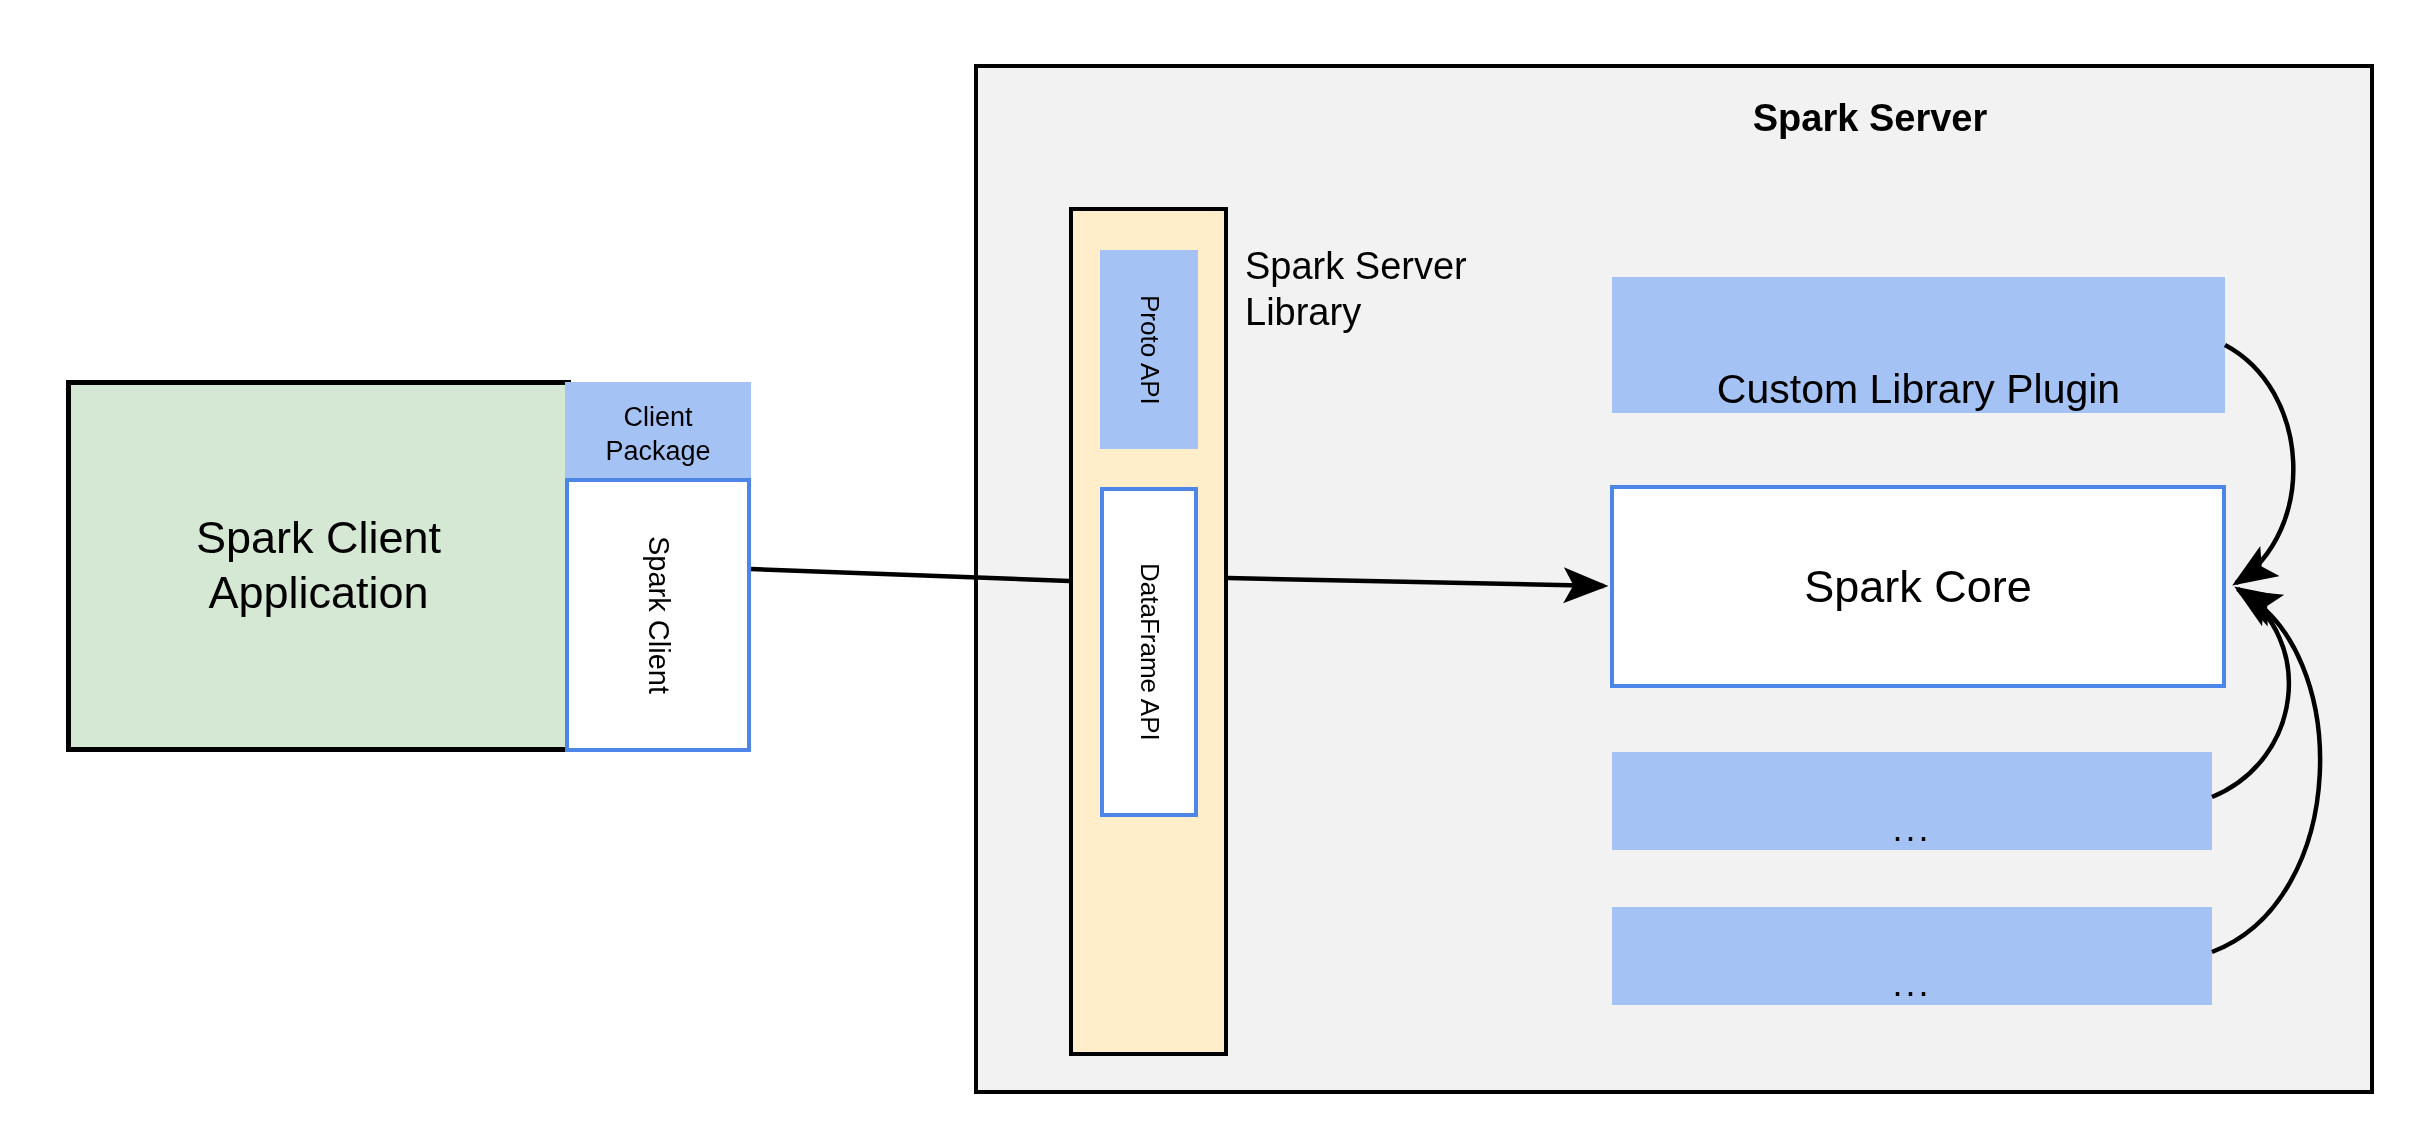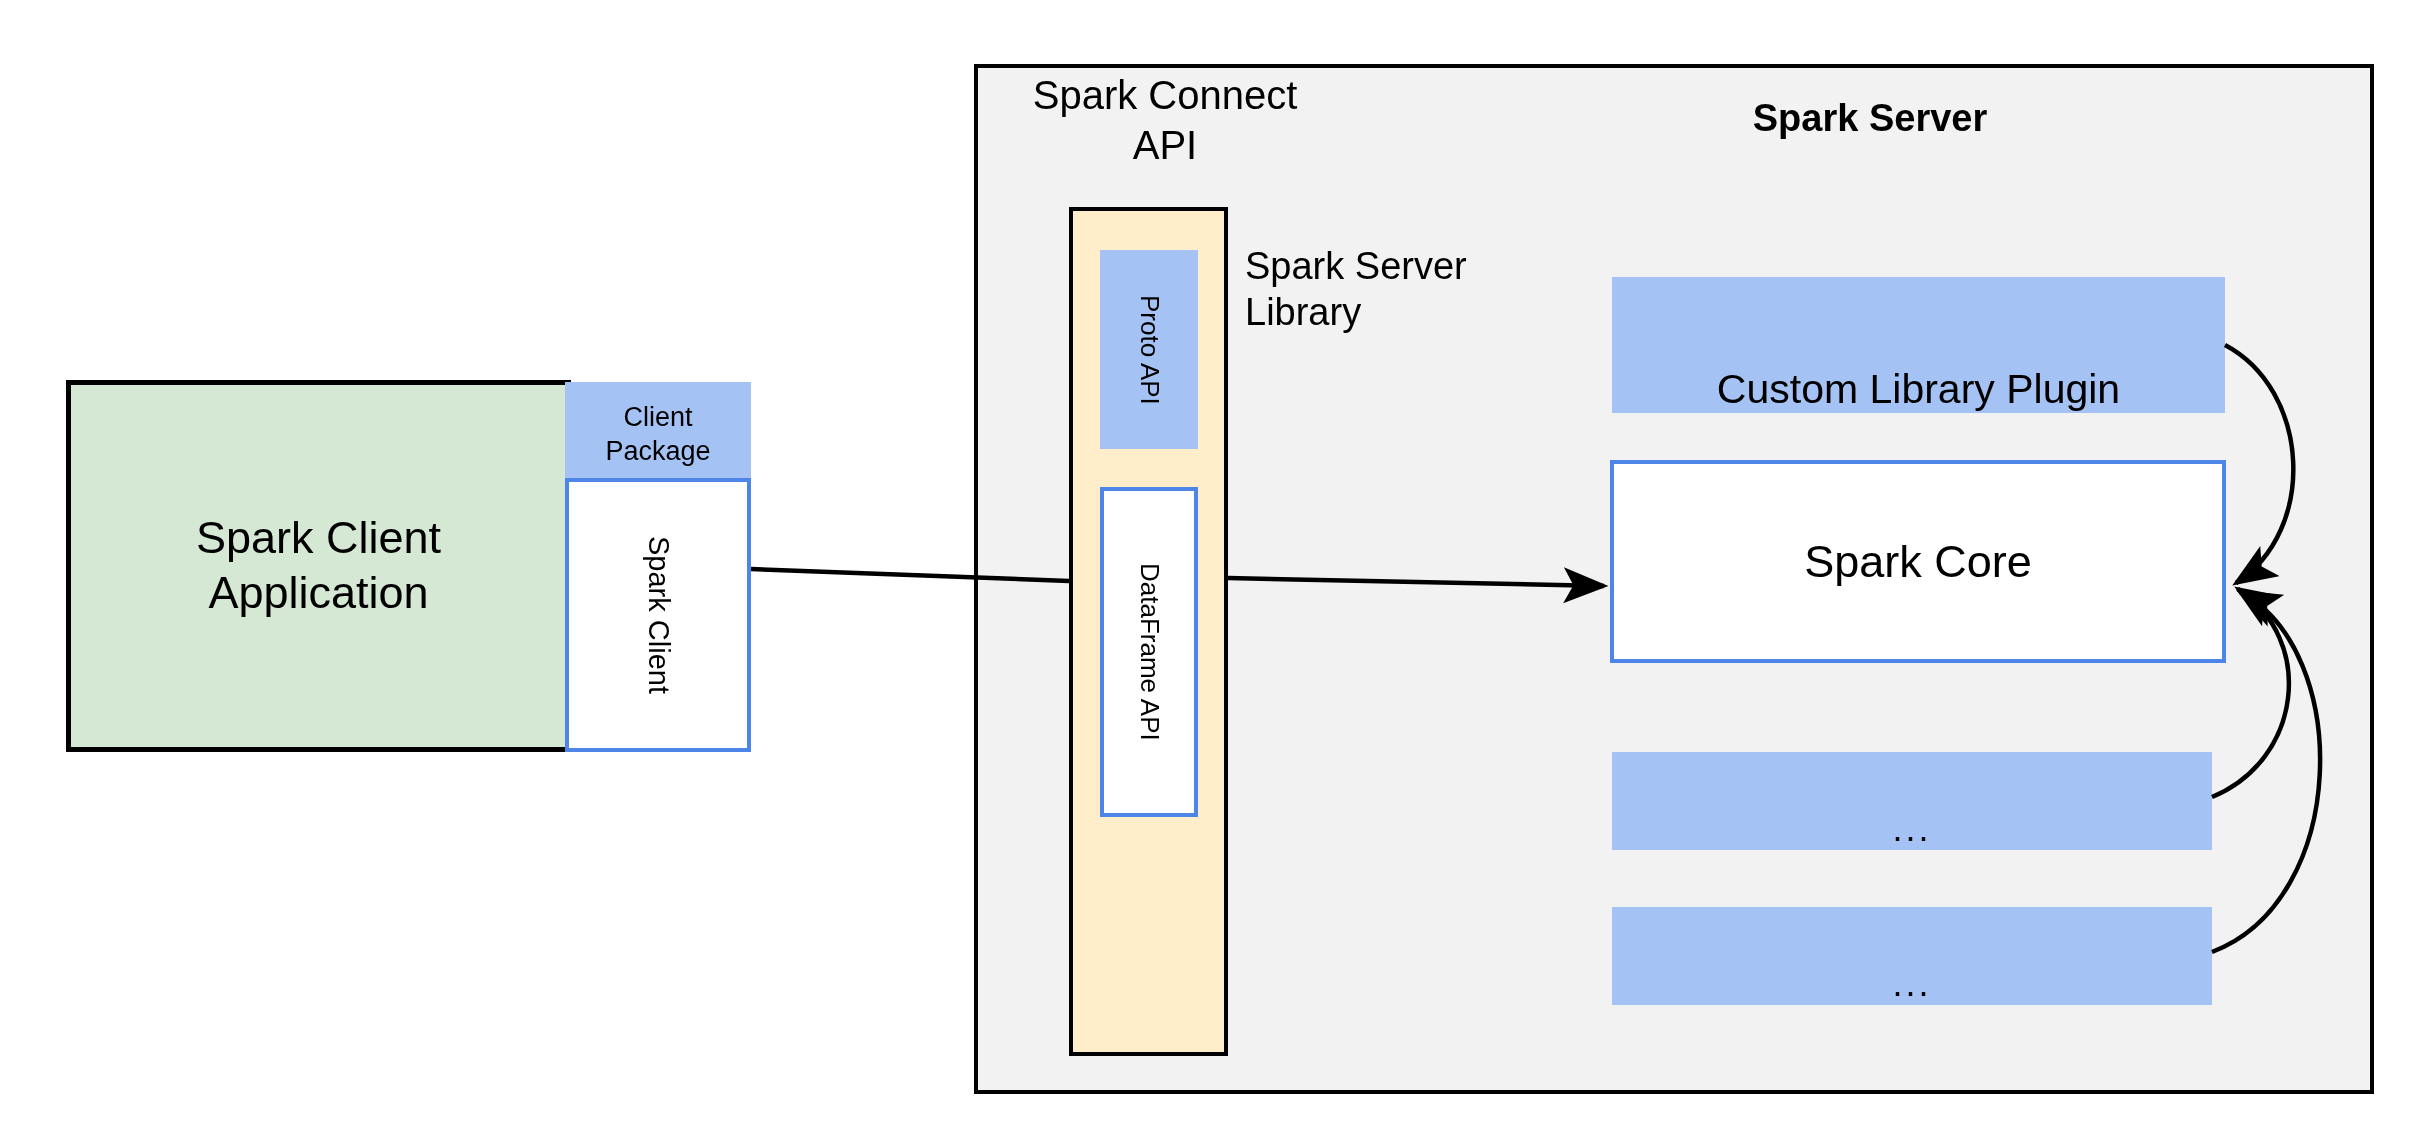--- a/index.html
+++ b/index.html
@@ -230,8 +230,6 @@
 
   <div class="server-panel"></div>
 
-  <div class="connect-api-label">Spark Connect
-API</div>
 
   <div class="server-title">Spark Server</div>
 

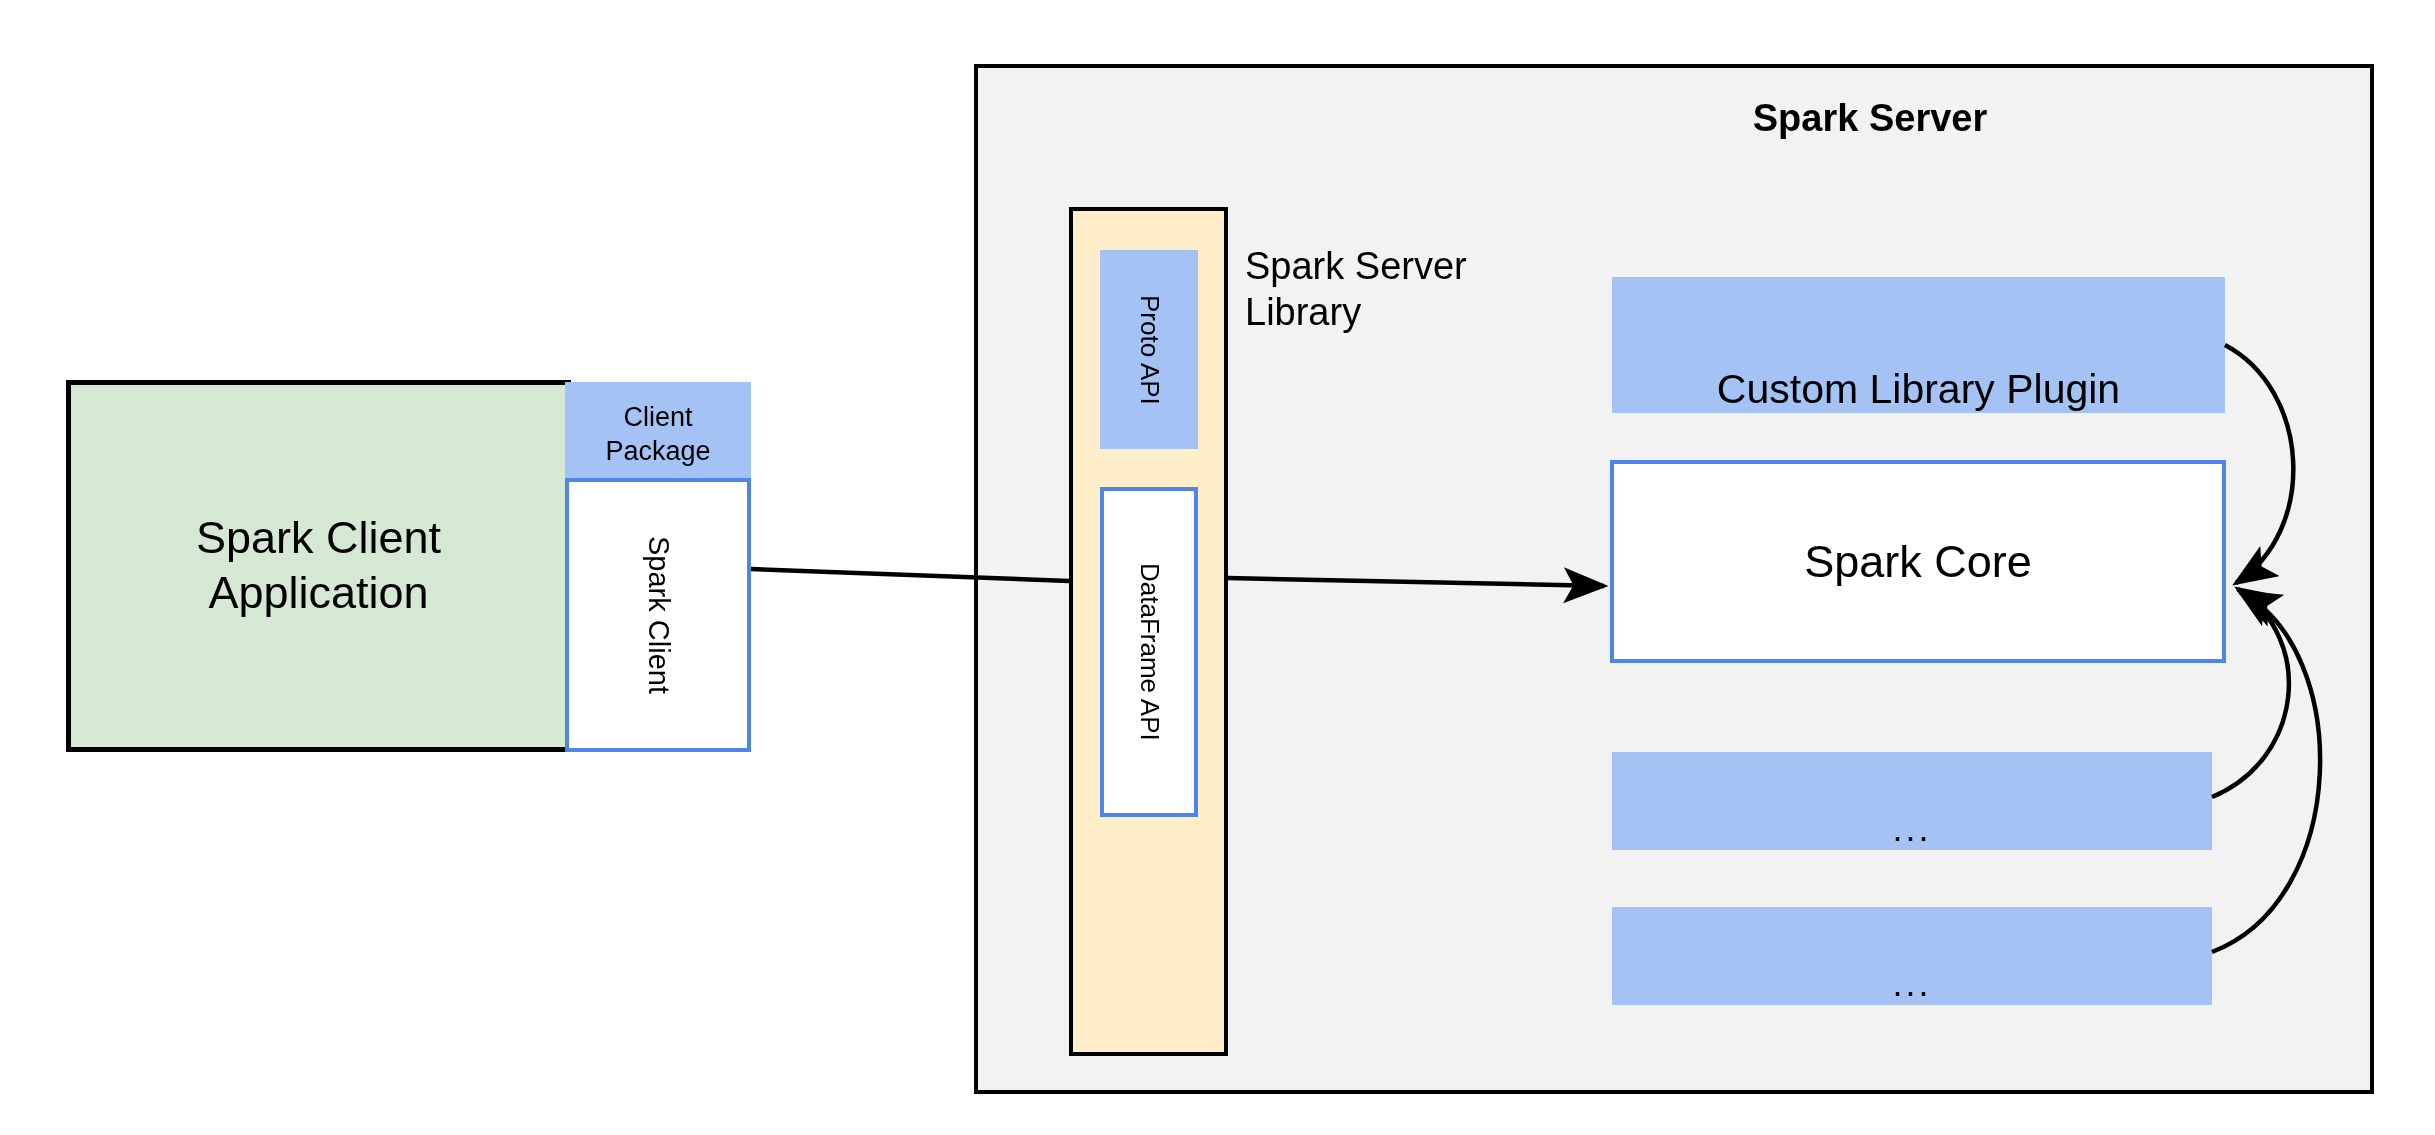--- a/index.html
+++ b/index.html
@@ -197,7 +197,7 @@
   .spark-core {
     position: absolute;
     left: 1610px;
-    top: 460px;
+    top: 485px;
     width: 616px;
     height: 203px;
     background: #ffffff;

